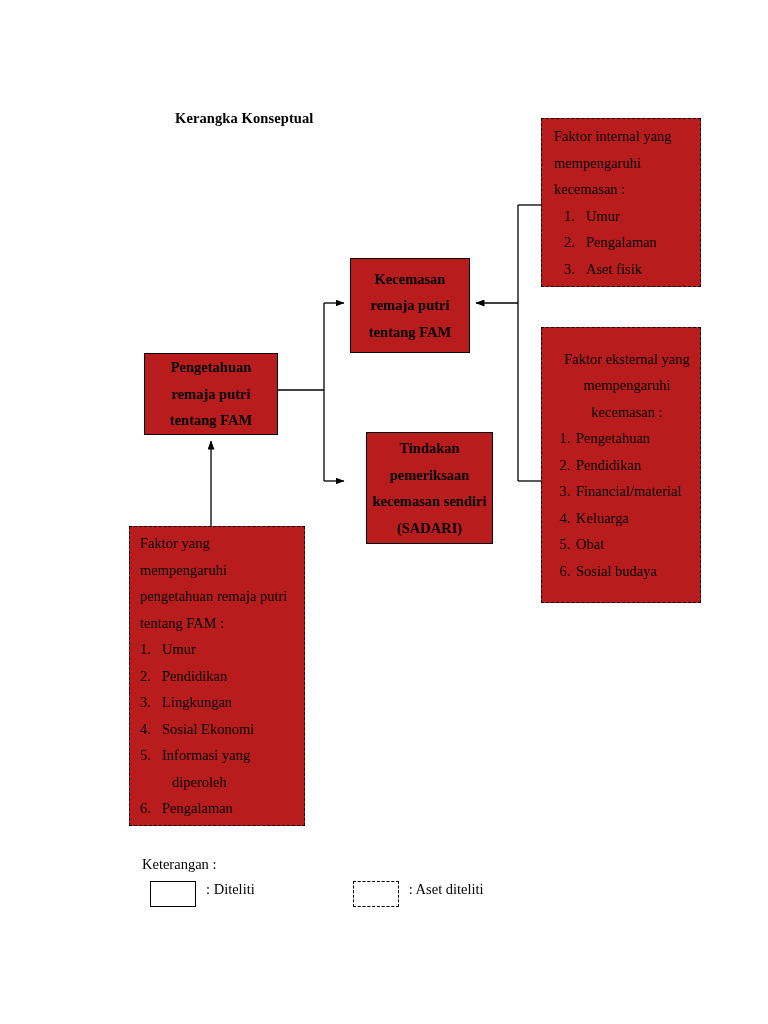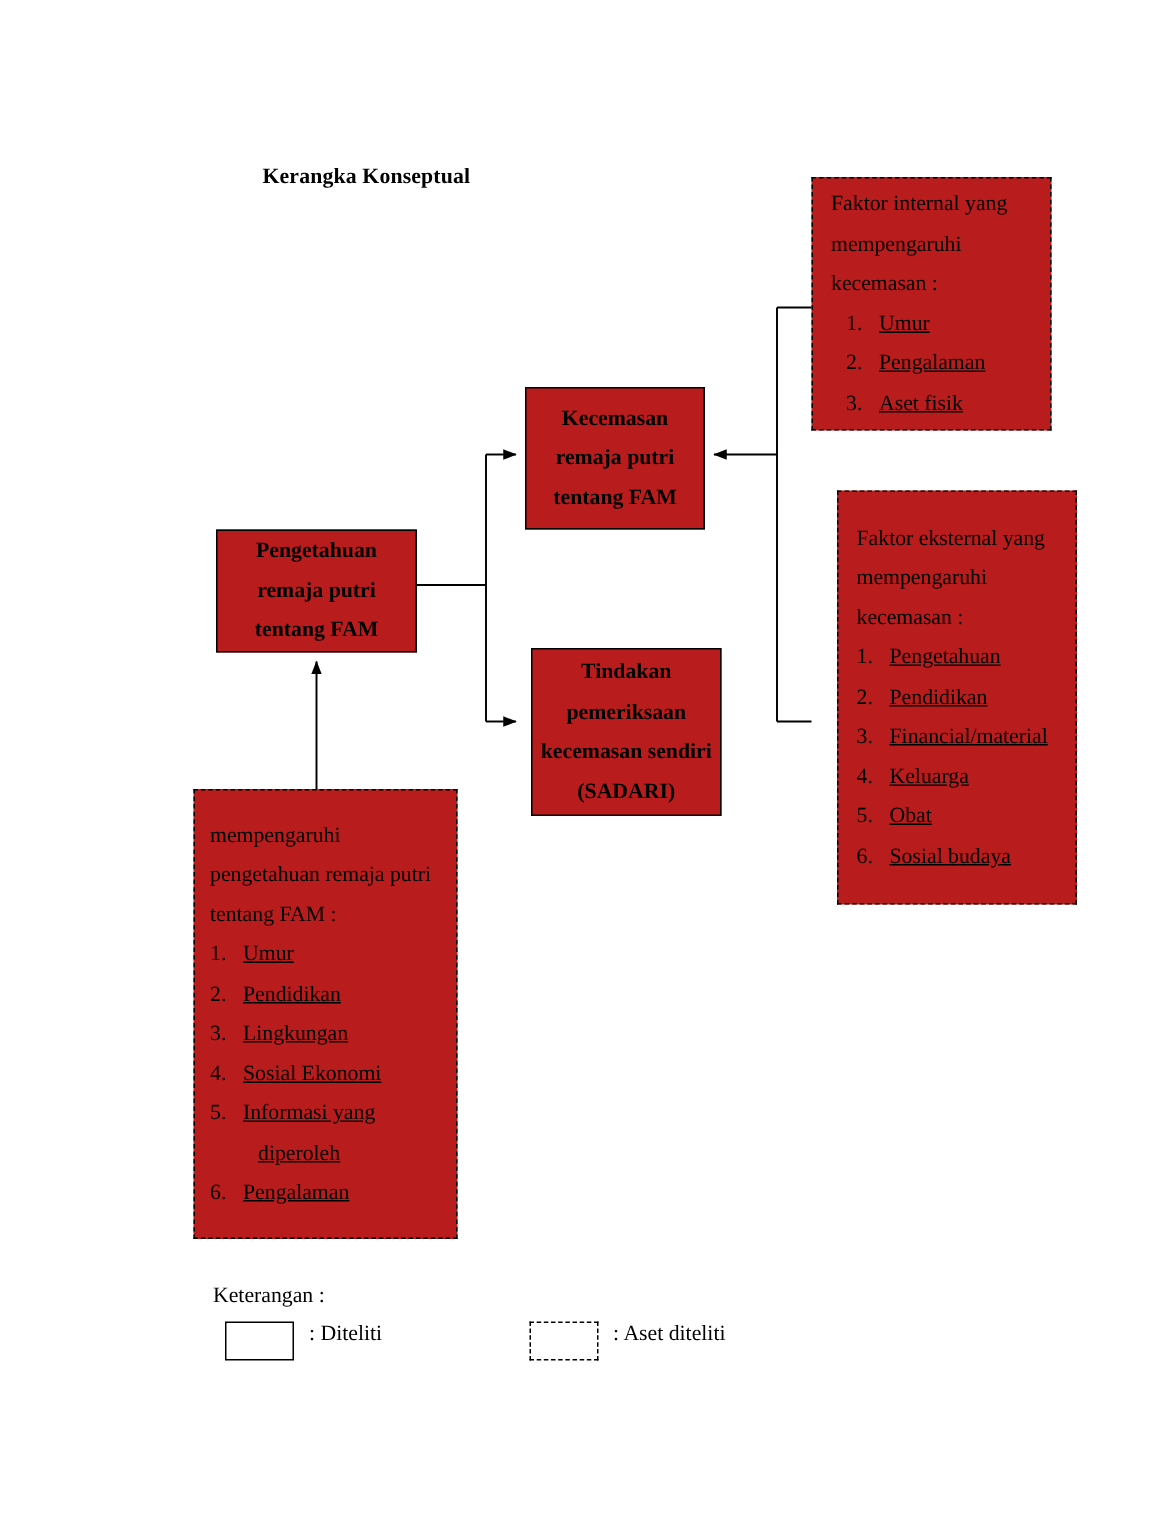--- a/index.html
+++ b/index.html
@@ -89,7 +89,7 @@
     flex: none;
   }
   .list-num-indent { padding-left: 10px; }
-  .list-txt { flex: none; text-decoration: underline; }
+  .list-txt { flex: none; }
   .list-cont { padding-left: 32px; }
 
   

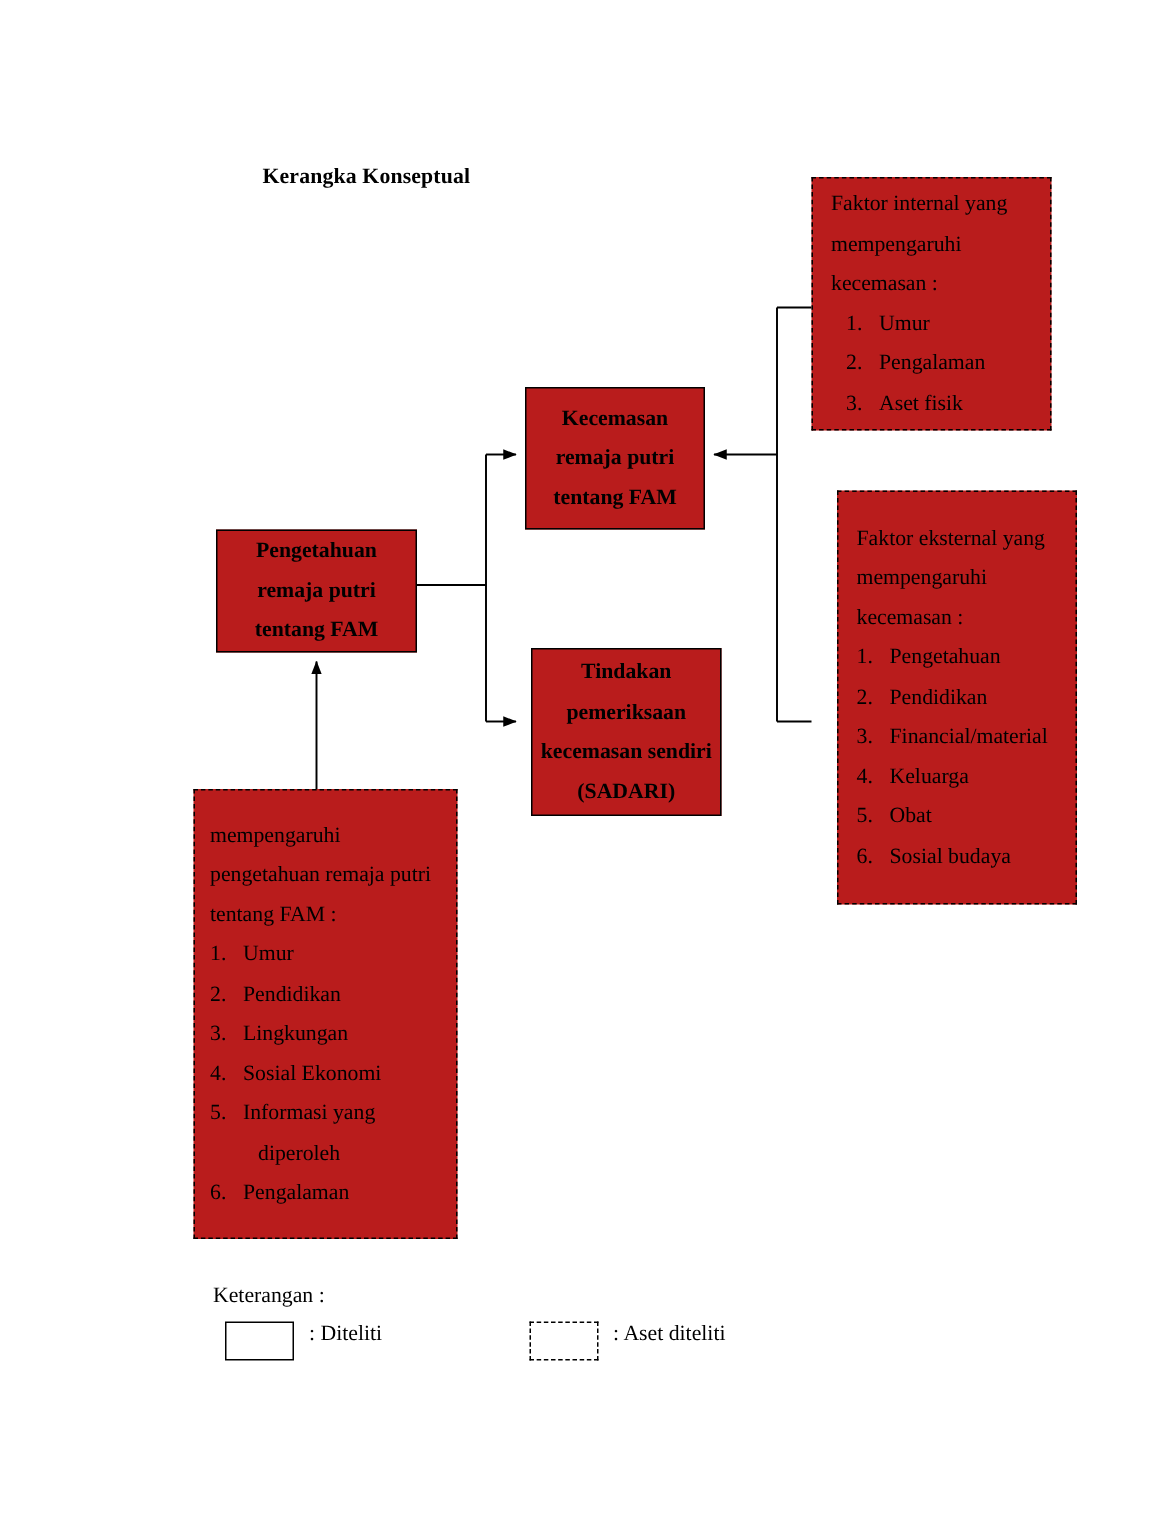--- a/index.html
+++ b/index.html
@@ -70,8 +70,9 @@
     padding: 8px 0 8px 12px;
   }
   #box-eksternal {
-    left: 558px; top: 327px; width: 160px; height: 276px;
+    left: 541px; top: 327px; width: 160px; height: 276px;
     padding: 8px 0 8px 12px;
+    text-align: center;
   }
   #box-faktor-pengetahuan {
     left: 129px; top: 526px; width: 176px; height: 300px;

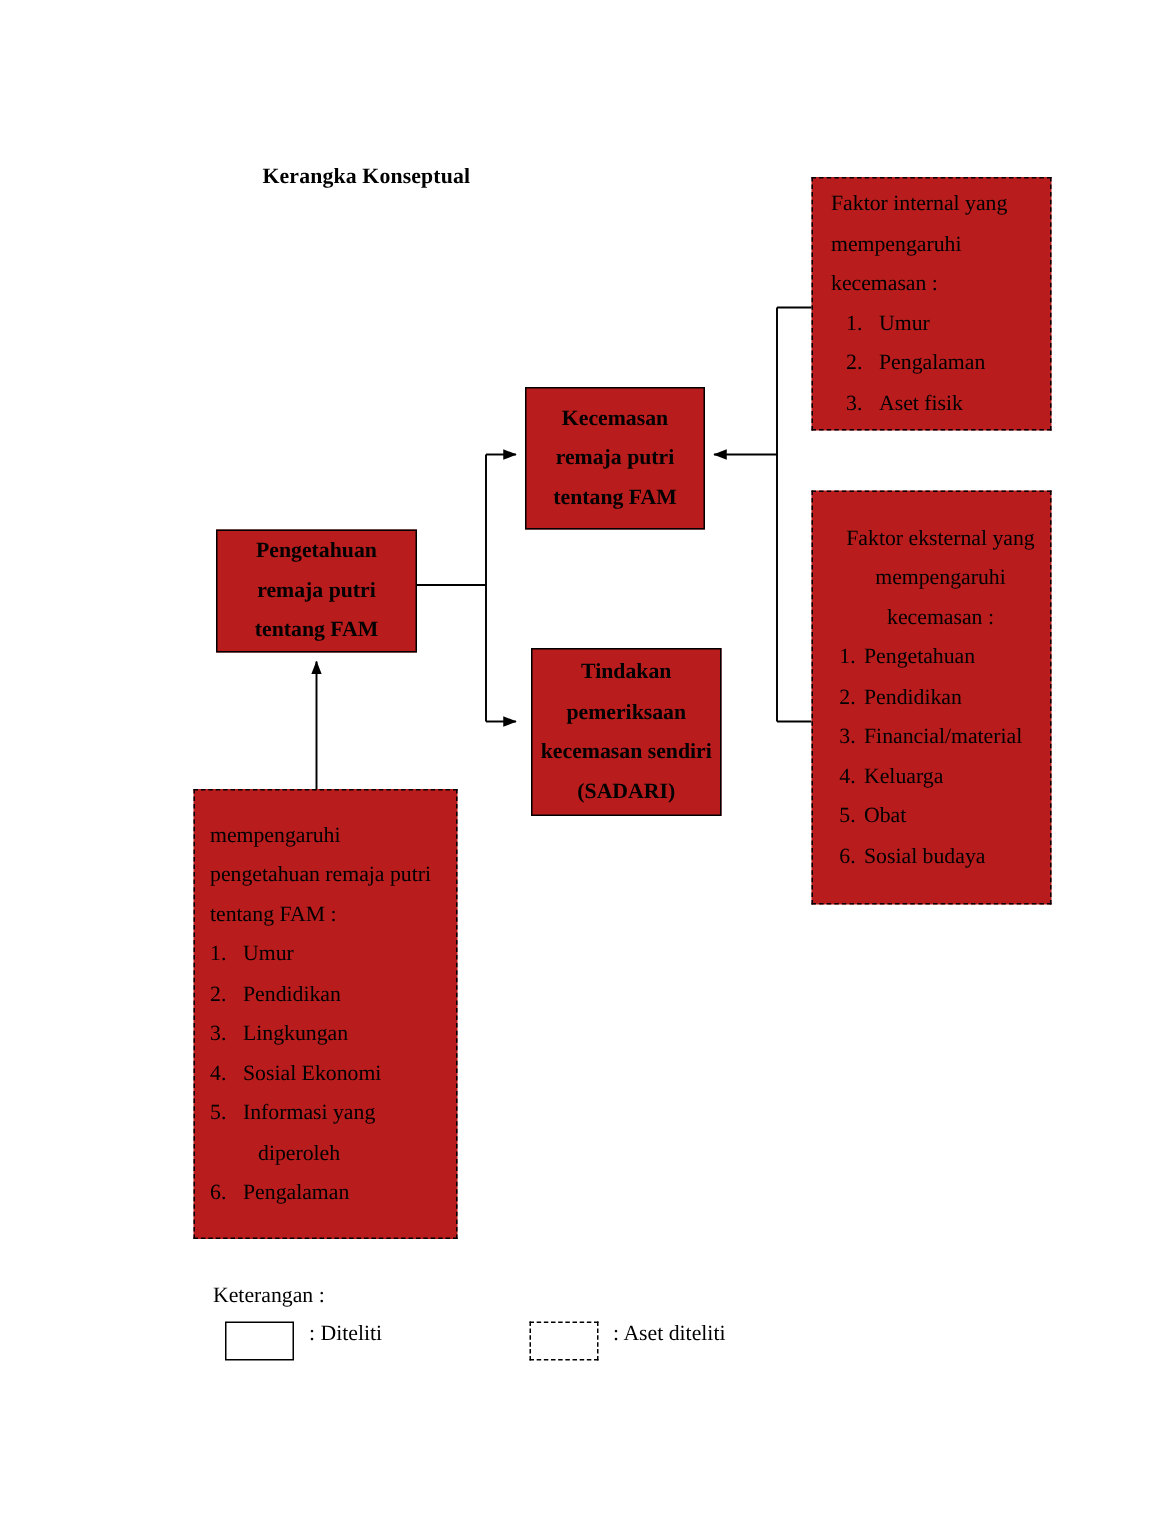--- a/index.html
+++ b/index.html
@@ -62,7 +62,7 @@
   
   #box-kecemasan { left: 350px; top: 258px; width: 120px; height: 95px; }
   #box-pengetahuan { left: 144px; top: 353px; width: 134px; height: 82px; }
-  #box-sadari { left: 354px; top: 432px; width: 127px; height: 112px; }
+  #box-sadari { left: 366px; top: 432px; width: 127px; height: 112px; }
 
   
   #box-internal {

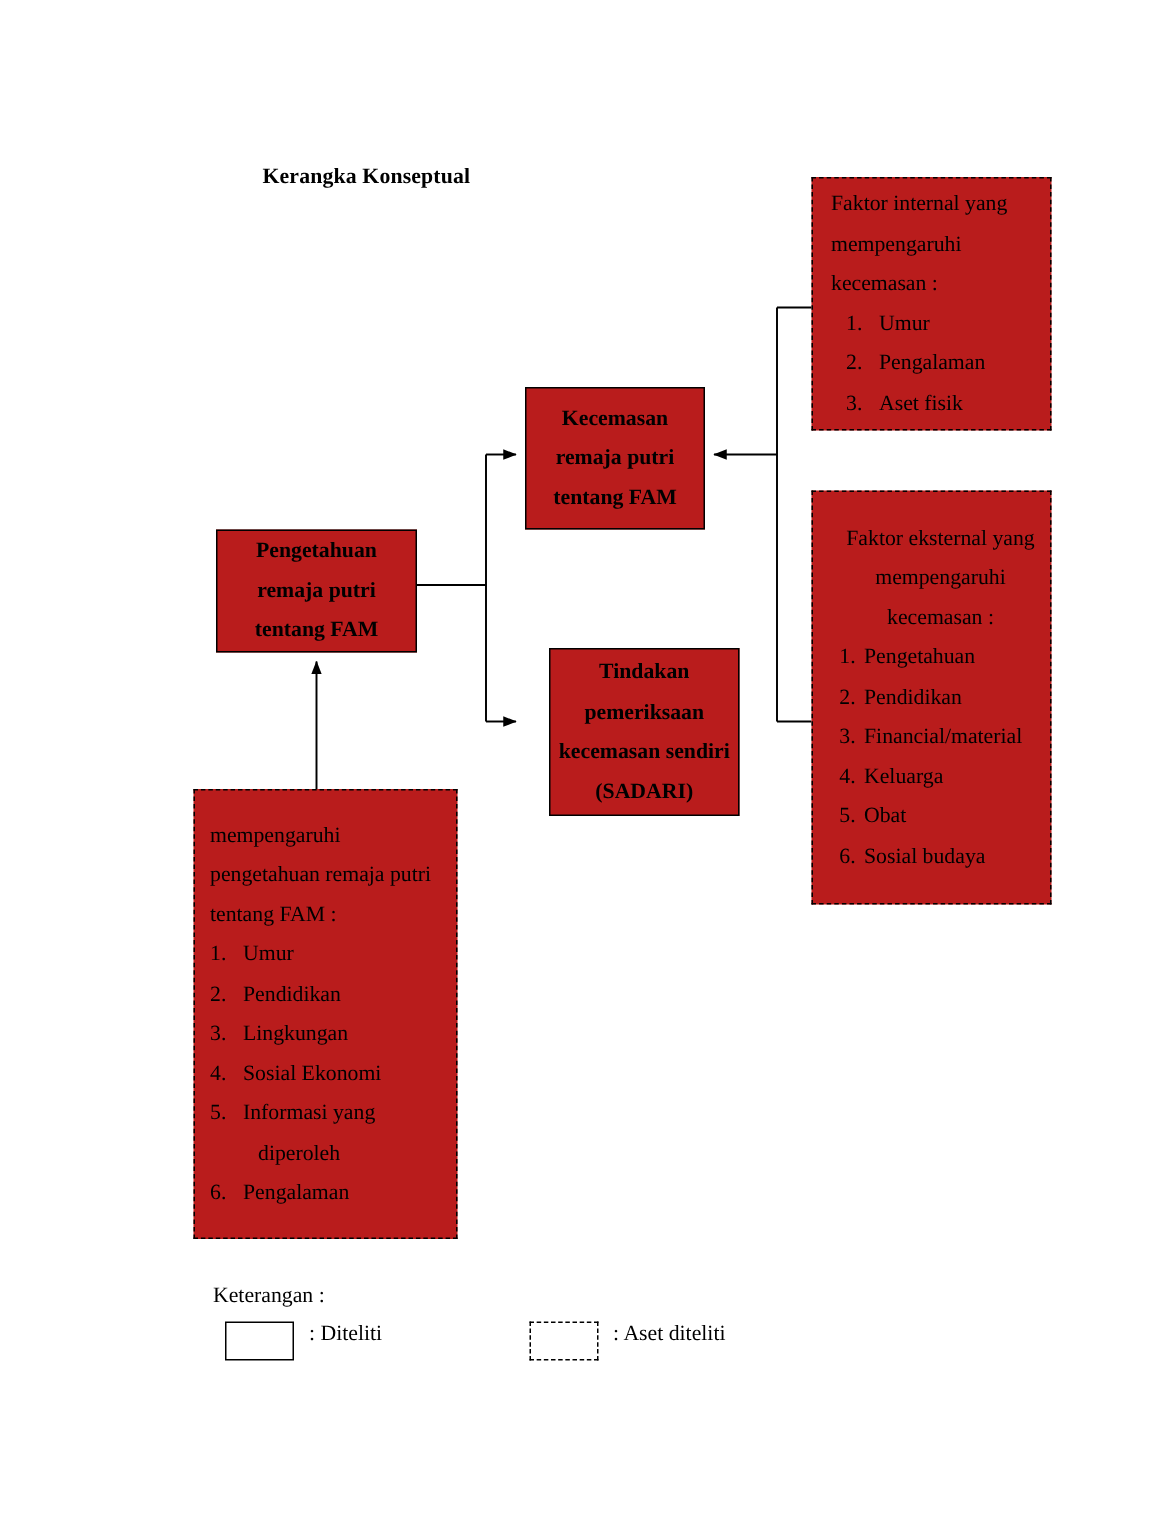--- a/index.html
+++ b/index.html
@@ -234,6 +234,7 @@
   </div>
 
   <div class="abs box box-dashed" id="box-faktor-pengetahuan">
+    <div class="box-line">Faktor yang</div>
     <div class="box-line">mempengaruhi</div>
     <div class="box-line">pengetahuan remaja putri</div>
     <div class="box-line">tentang FAM :</div>

